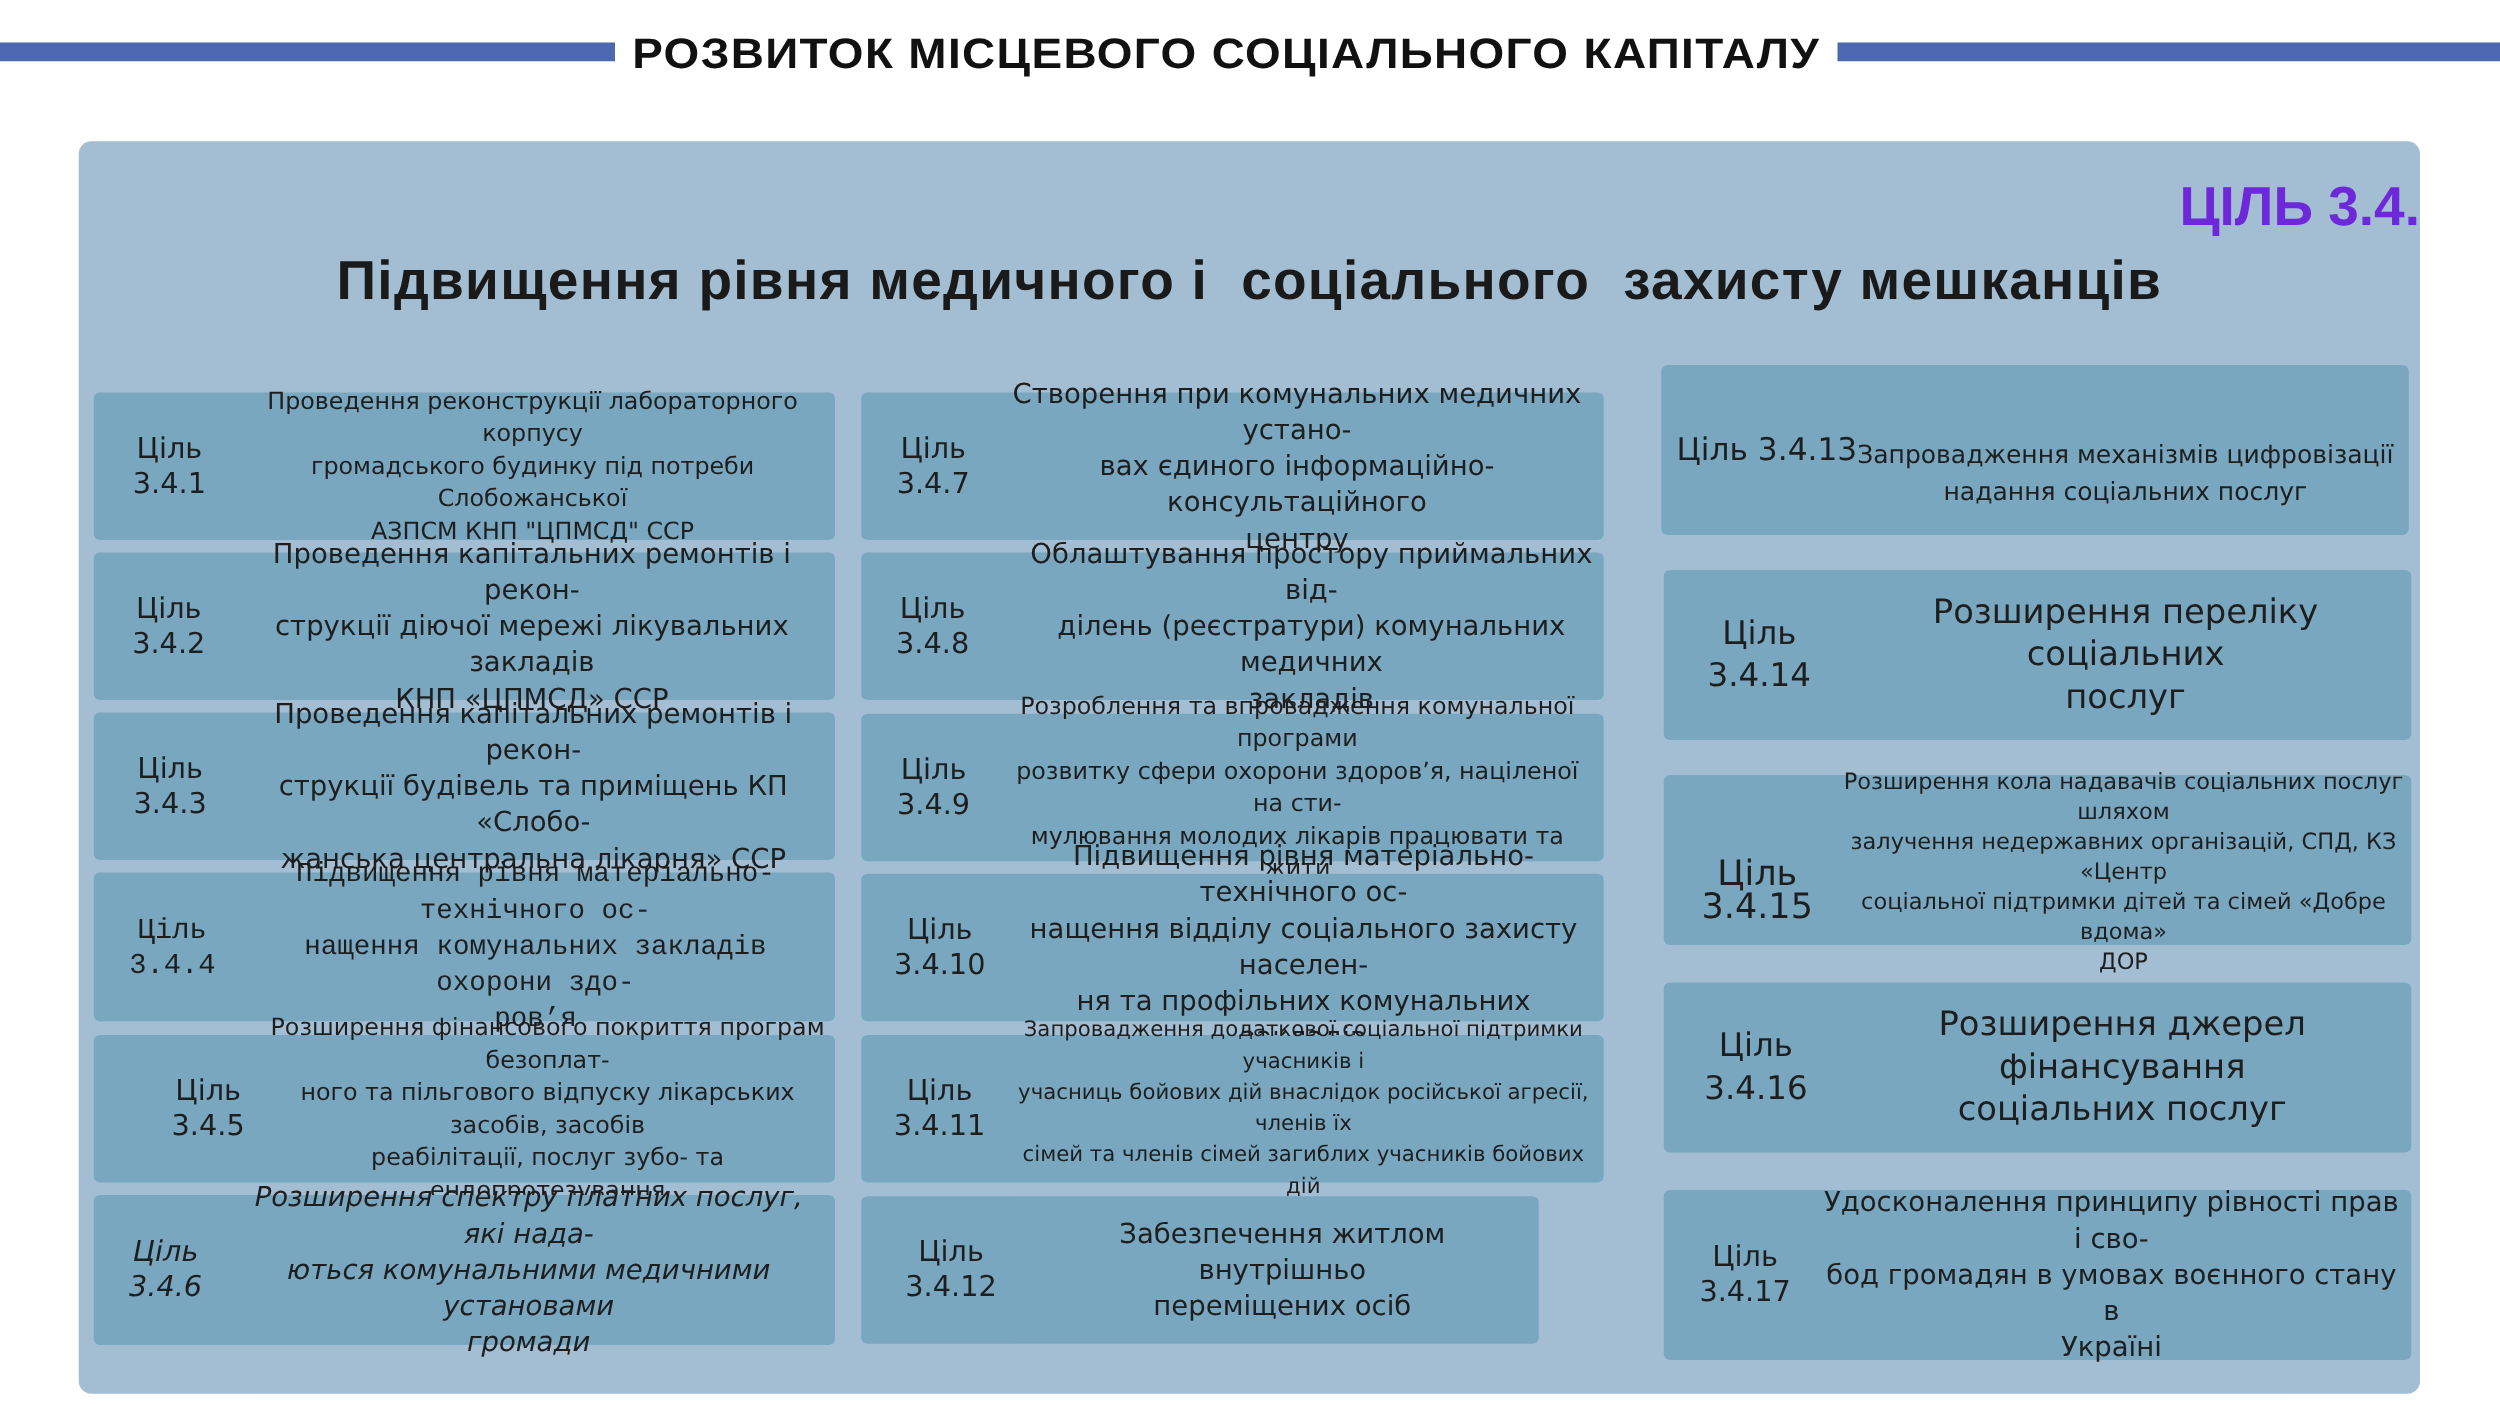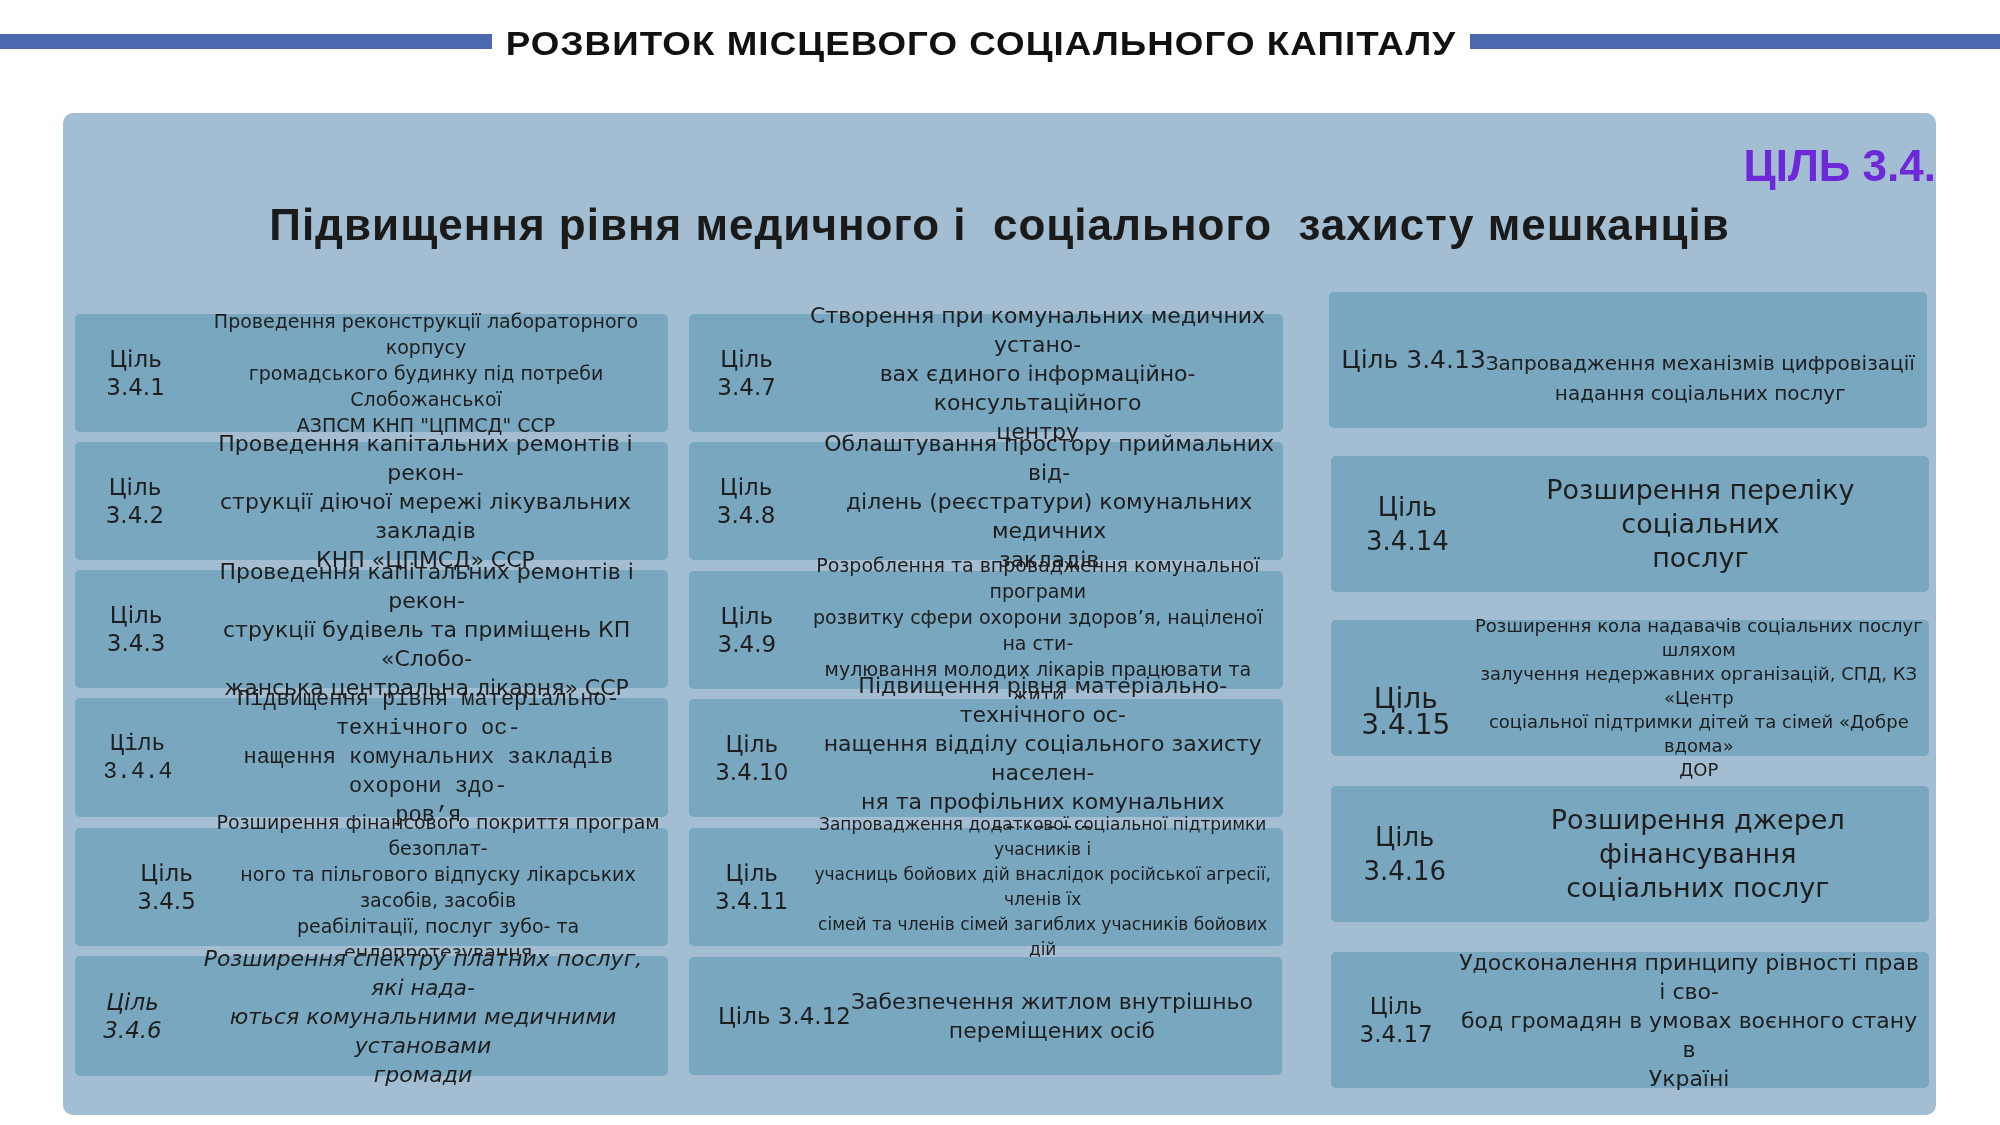--- a/index.html
+++ b/index.html
@@ -188,7 +188,7 @@
 учасниць бойових дій внаслідок російської агресії, членів їх
 сімей та членів сімей загиблих учасників бойових дій</div>
   </div>
-  <div class="card" style="left:689px; top:957px; width:593px; height:118px;">
+  <div class="card" style="left:689px; top:957px; width:542px; height:118px;">
     <div class="code">Ціль 3.4.12</div>
     <div class="text">Забезпечення житлом внутрішньо
 переміщених осіб</div>

